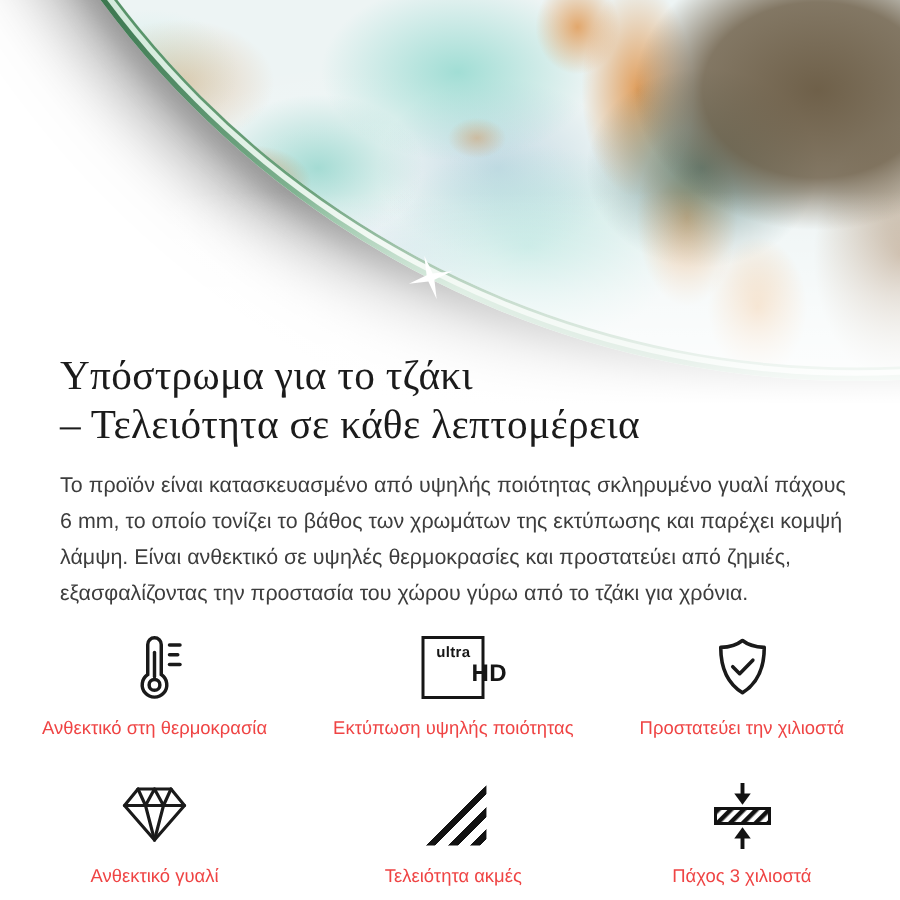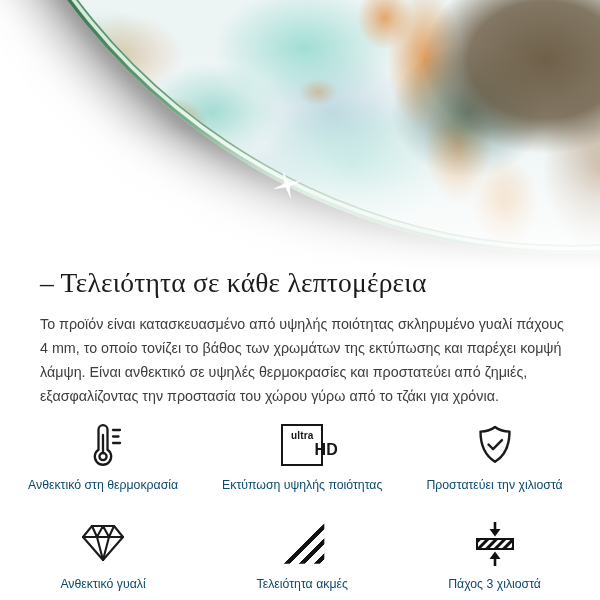--- a/index.html
+++ b/index.html
@@ -121,7 +121,7 @@
 
   <div class="content">
     <h1>
-      <br>
+      <span>Υπόστρωμα για το τζάκι</span><br>
       <span>– Τελειότητα σε κάθε λεπτομέρεια</span>
     </h1>
 

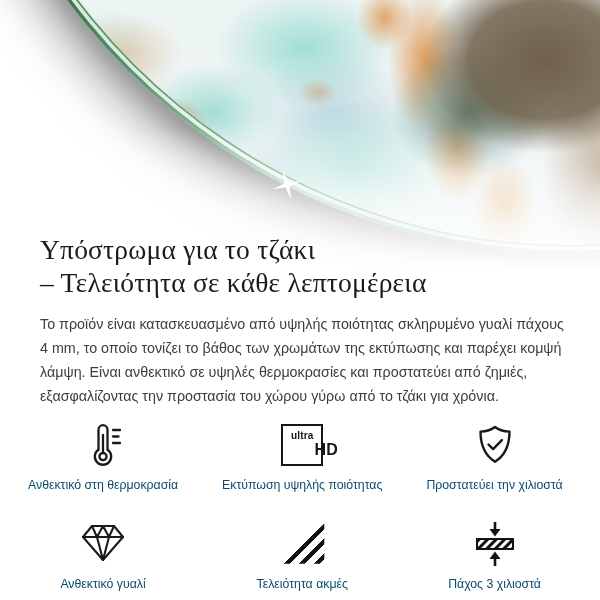--- a/index.html
+++ b/index.html
@@ -125,7 +125,7 @@
       <span>– Τελειότητα σε κάθε λεπτομέρεια</span>
     </h1>
 
-    <p class="desc">Το προϊόν είναι κατασκευασμένο από υψηλής ποιότητας σκληρυμένο γυαλί πάχους 4 mm, το οποίο τονίζει το βάθος των χρωμάτων της εκτύπωσης και παρέχει κομψή λάμψη. Είναι ανθεκτικό σε υψηλές θερμοκρασίες και προστατεύει από ζημιές, εξασφαλίζοντας την προστασία του χώρου γύρω από το τζάκι για χρόνια.</p>
+    <p class="desc">Το προϊόν είναι κατασκευασμένο από υψηλής ποιότητας σκληρυμένο γυαλί πάχους 6 mm, το οποίο τονίζει το βάθος των χρωμάτων της εκτύπωσης και παρέχει κομψή λάμψη. Είναι ανθεκτικό σε υψηλές θερμοκρασίες και προστατεύει από ζημιές, εξασφαλίζοντας την προστασία του χώρου γύρω από το τζάκι για χρόνια.</p>
 
     <div class="features">
 

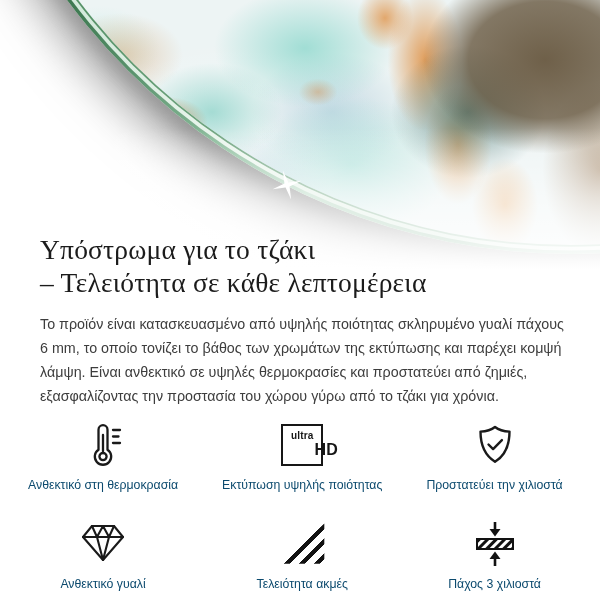--- a/index.html
+++ b/index.html
@@ -87,7 +87,7 @@
   }
   .feature { display:flex; flex-direction:column; align-items:center; text-align:center; }
   .icon-box { height:52px; display:flex; align-items:center; justify-content:center; }
-  .feature-label { margin-top:7px; font-size:12.3px; color:#0c4a6e; white-space:nowrap; }
+  .feature-label { margin-top:7px; font-size:12.3px; color:#ef4444; white-space:nowrap; }
   .icon-svg { display:block; }
 
   .ultra-hd {

